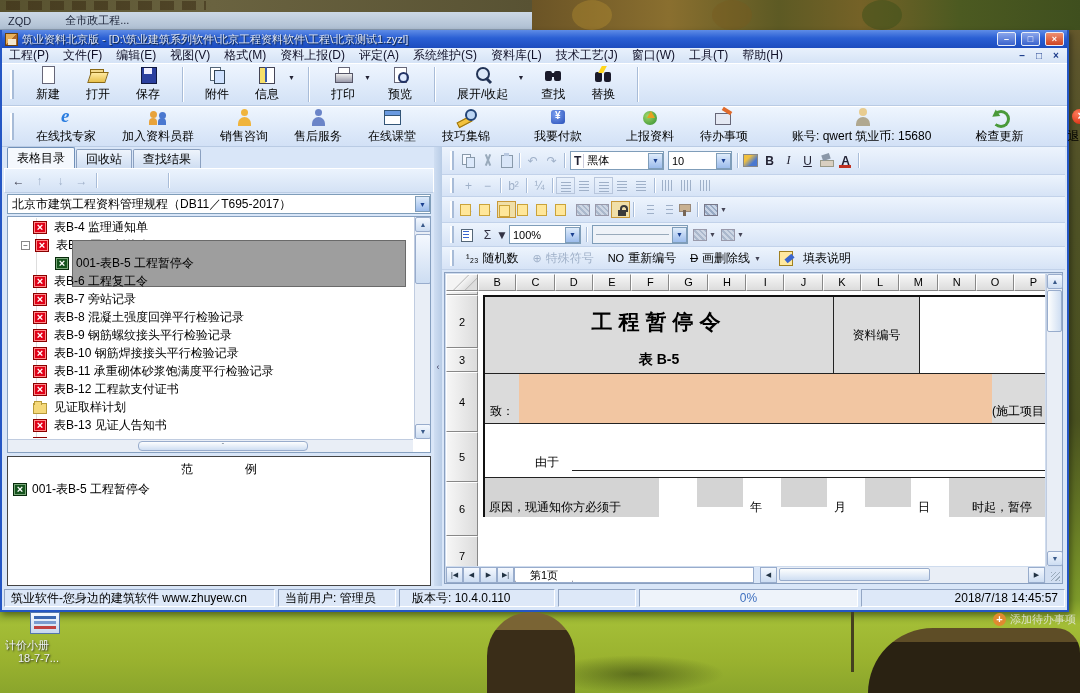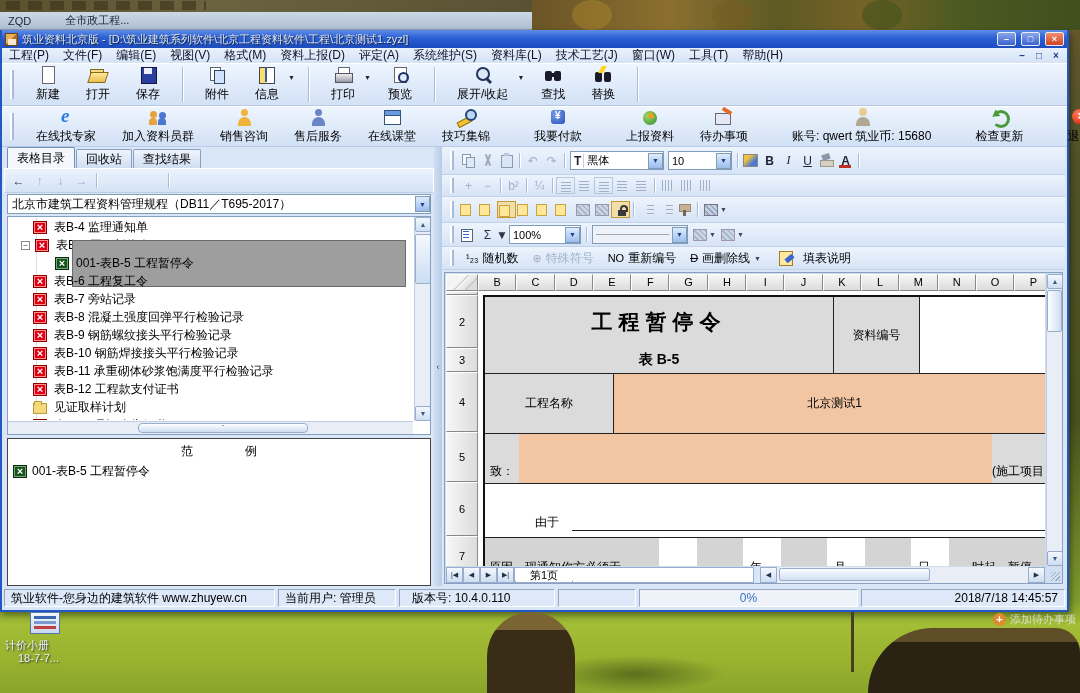--- a/index.html
+++ b/index.html
@@ -617,10 +617,6 @@
                 <div class="cell graycell docno">资料编号</div>
                 <div class="cell wcell"></div>
               </div>
-              <div class="frw r4row">
-                <div class="cell graycell projlbl">工程名称</div>
-                <div class="cell orangecell projval">北京测试1</div>
-              </div>
               <div class="frw r5row">
                 <div class="cell tolbl">致：</div>
                 <div class="cell orangecell tofill"></div>

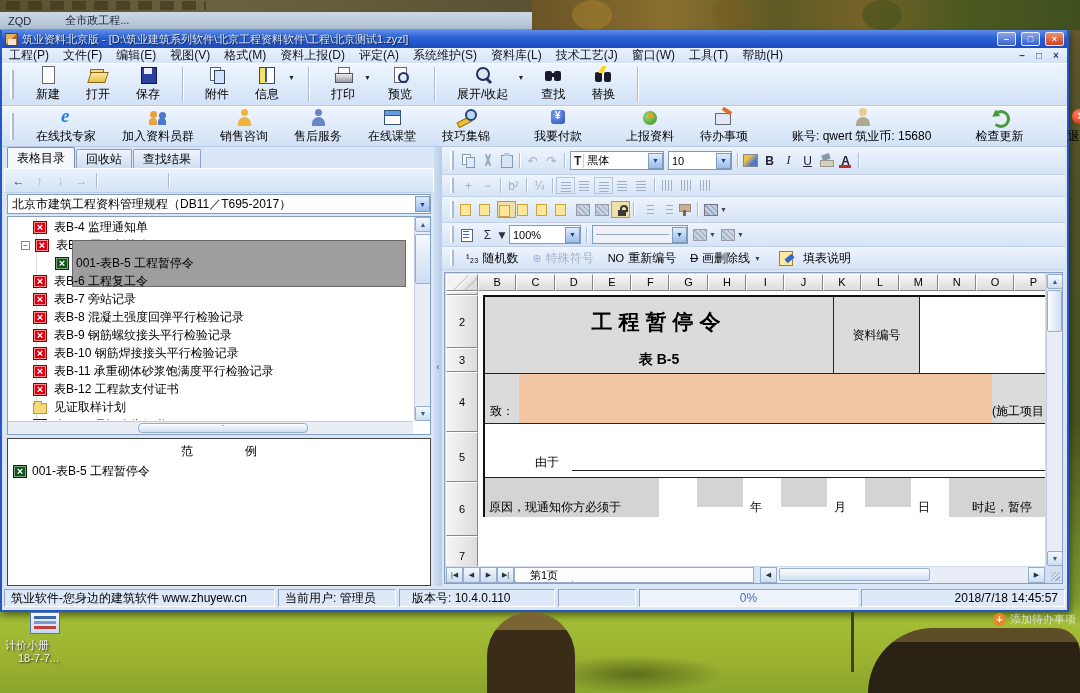--- a/index.html
+++ b/index.html
@@ -120,7 +120,7 @@
 .sbtn{position:absolute;width:16px;height:15px;background:linear-gradient(#f4f8fe,#cdddf2);border:1px solid #98accc;color:#3a5a8a;font-size:7px;display:flex;align-items:center;justify-content:center;border-radius:2px;}
 .tree-hs{position:absolute;left:0;right:17px;bottom:0;height:13px;background:#e9eef6;border-top:1px solid #c0cce0;}
 .hthumb{position:absolute;left:130px;width:170px;top:1px;height:10px;background:linear-gradient(#fdfefe,#cfdef2);border:1px solid #98accc;border-radius:4px;text-align:center;font-size:7px;color:#567;line-height:8px;}
-.example{height:148px;margin:2px 3px 0 3px;background:#fff;border:1px solid #444;font-size:12px;}
+.example{height:130px;margin:2px 3px 0 3px;background:#fff;border:1px solid #444;font-size:12px;}
 .ex-h{text-align:center;letter-spacing:52px;padding:4px 0 3px 52px;}
 .ex-item{display:flex;align-items:center;gap:5px;padding-left:5px;}
 .splitterbar{width:8px;background:linear-gradient(90deg,#cfdef2,#b8cce6);display:flex;align-items:center;justify-content:center;color:#446;font-size:9px;}

